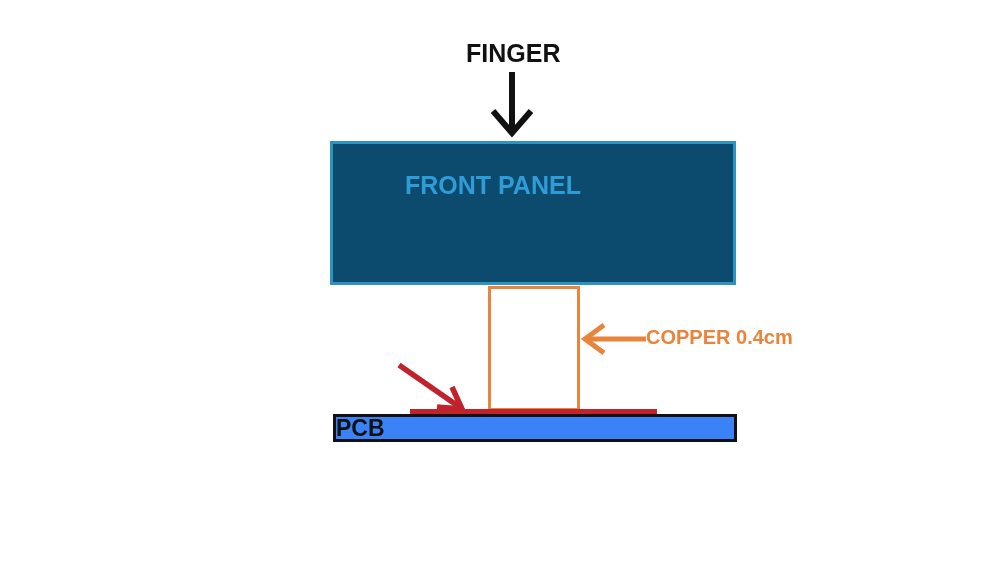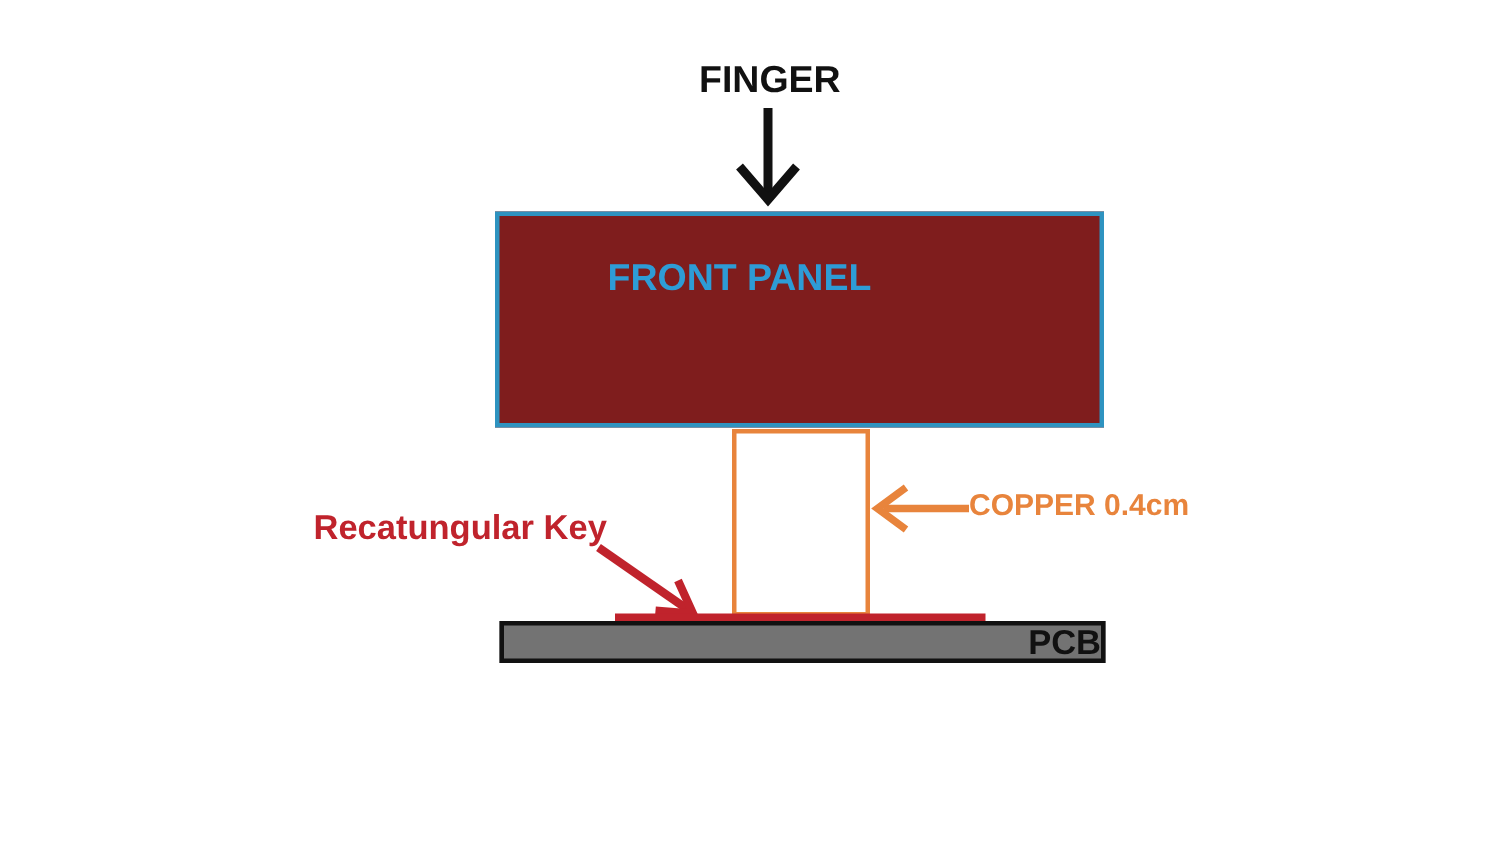--- a/index.html
+++ b/index.html
@@ -54,7 +54,7 @@
     width: 400px;
     height: 138px;
     border: 3px solid var(--panel-blue, #2e93c0);
-    background: #7f1d1d;
+    background: #0c4a6e;
     box-sizing: content-box;
   }
   .front-panel-text {

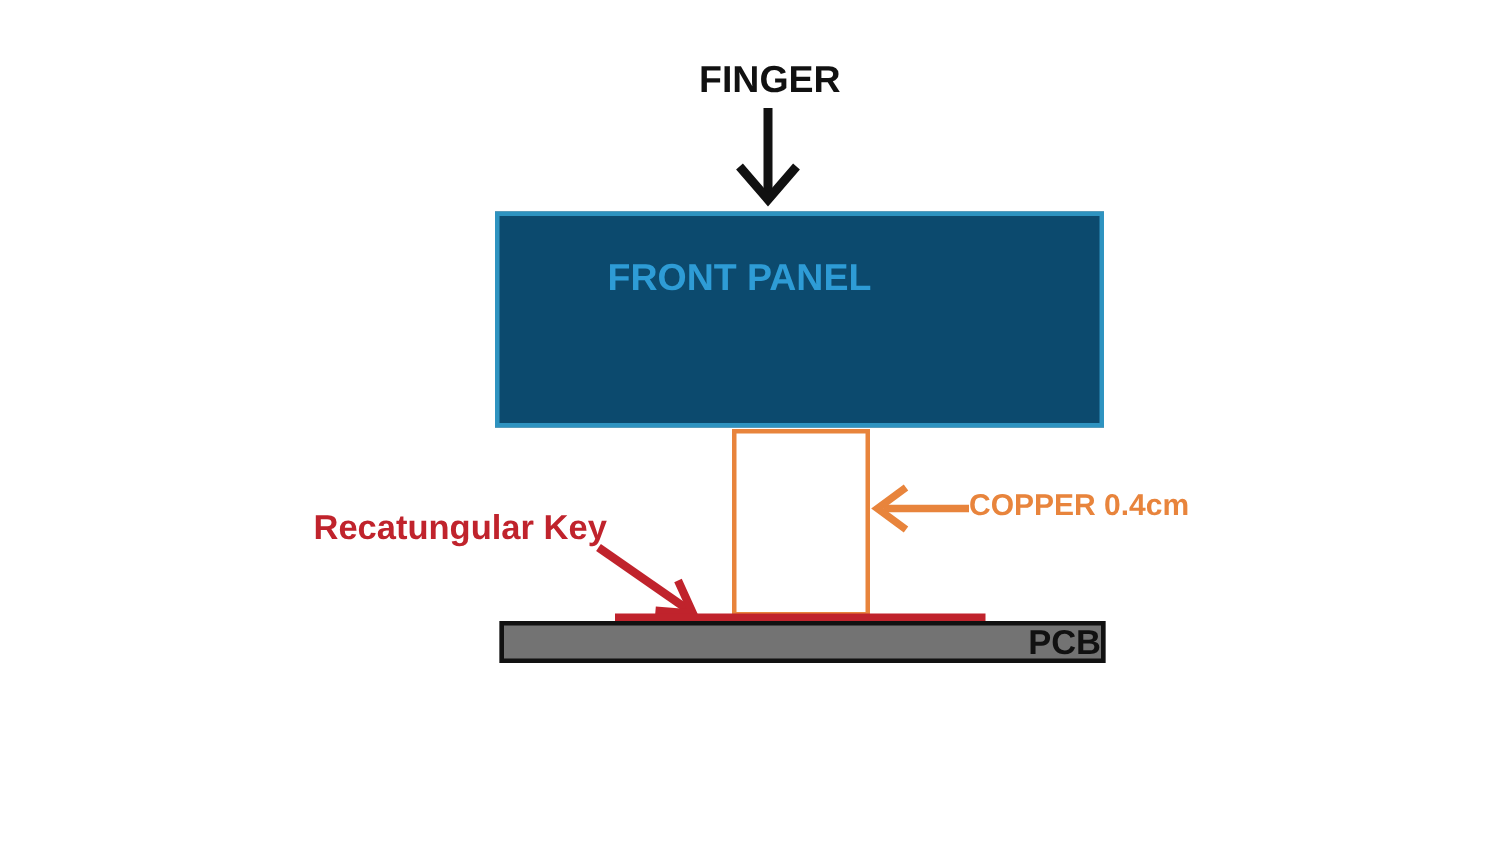--- a/index.html
+++ b/index.html
@@ -163,7 +163,6 @@
   <div class="copper-label">COPPER 0.4cm</div>
 
   <div class="key-label">
-    <div>Recatungular Key</div>
   </div>
 
 </div>

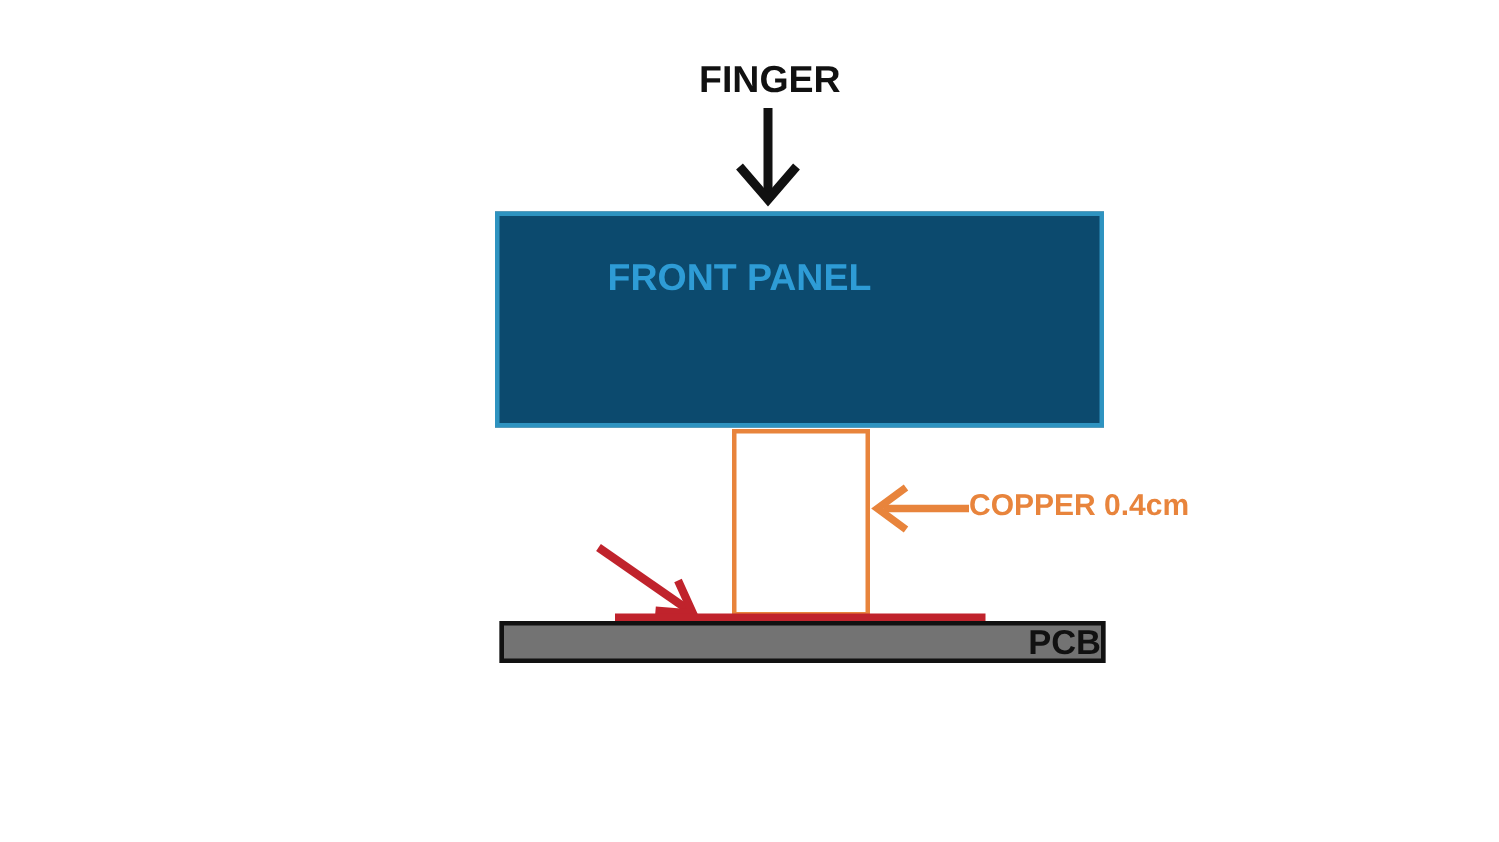--- a/index.html
+++ b/index.html
@@ -92,11 +92,11 @@
     width: 398px;
     height: 22px;
     border: 3px solid var(--ink-black, #111111);
-    background: #737373;
+    background: #3b82f6;
     box-sizing: content-box;
     display: flex;
     align-items: center;
-    justify-content: flex-end;
+    justify-content: flex-start;
   }
   .pcb-label {
     font-size: 23px;

